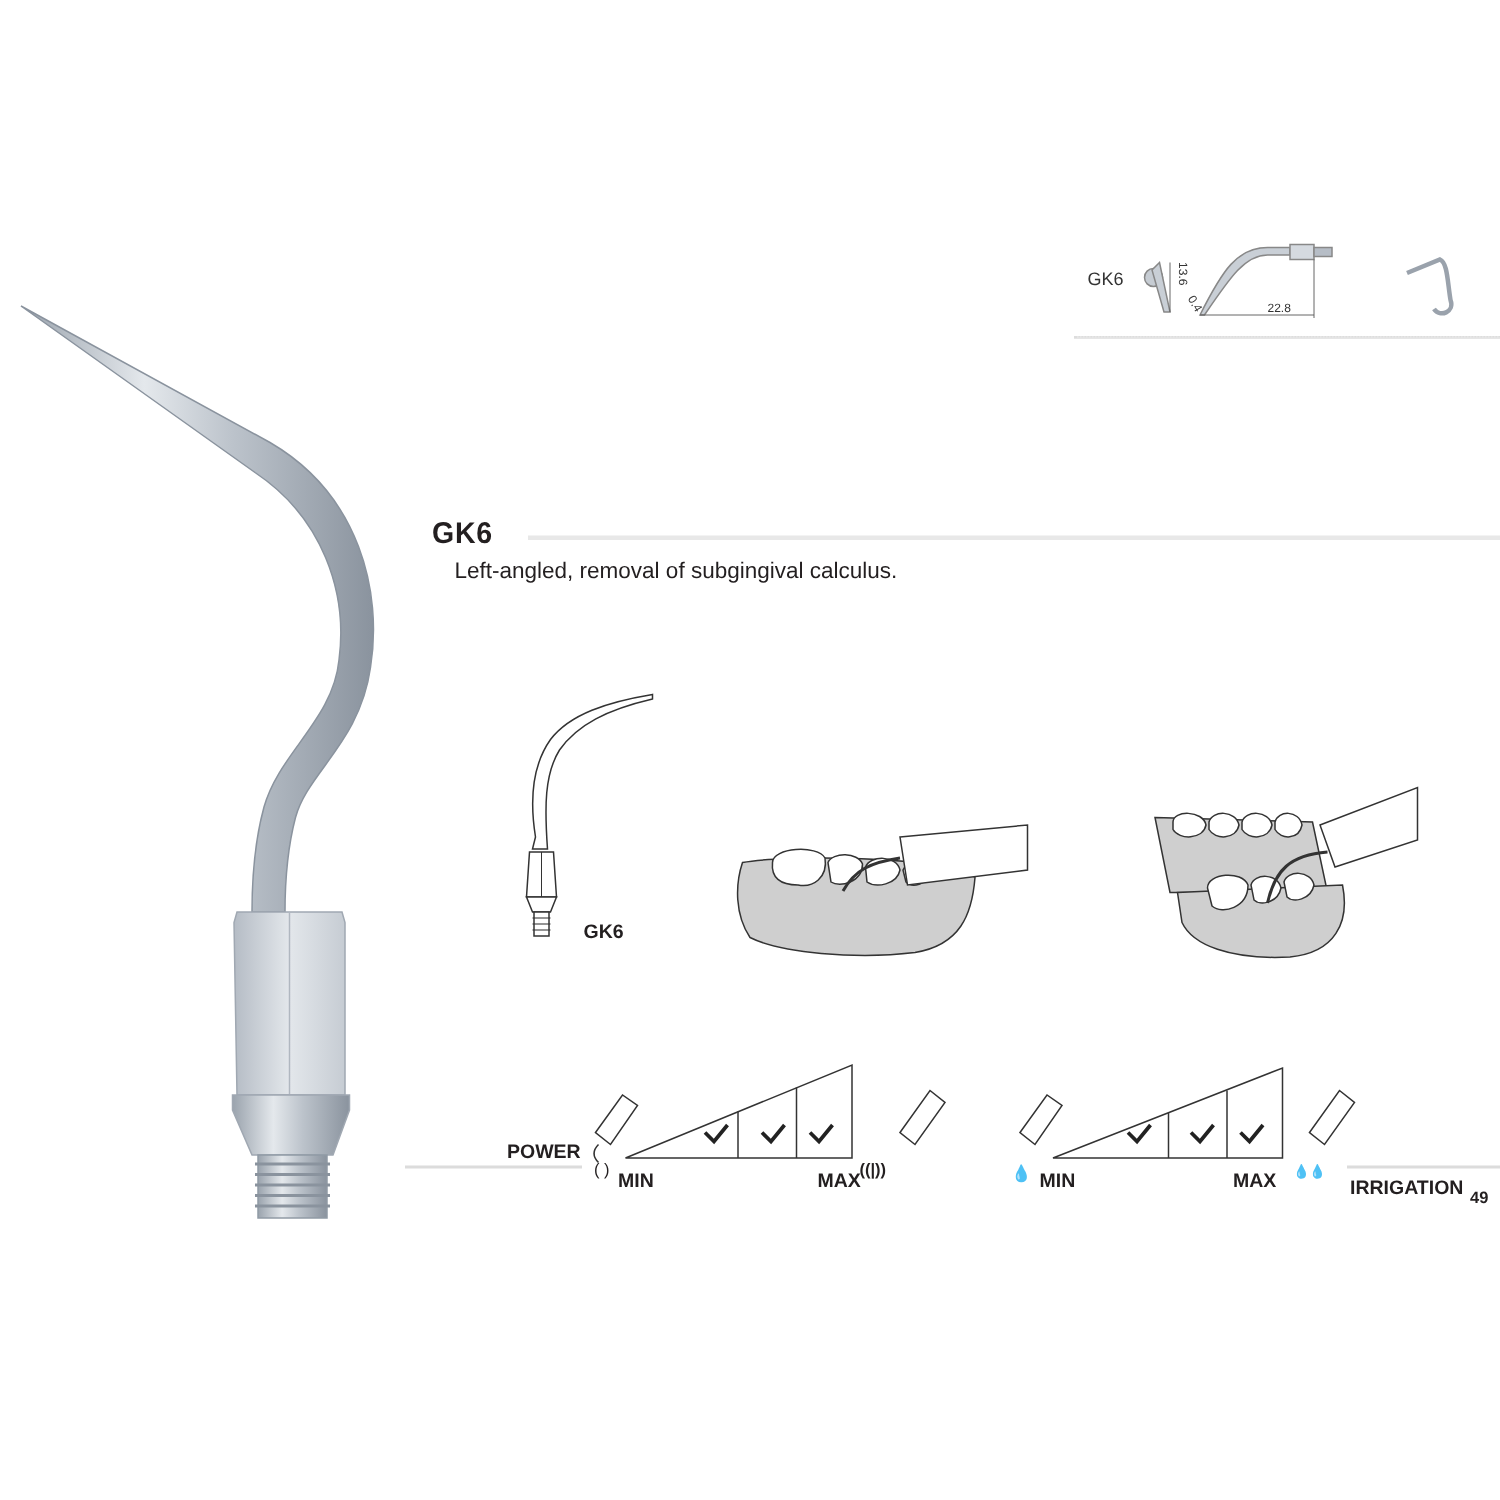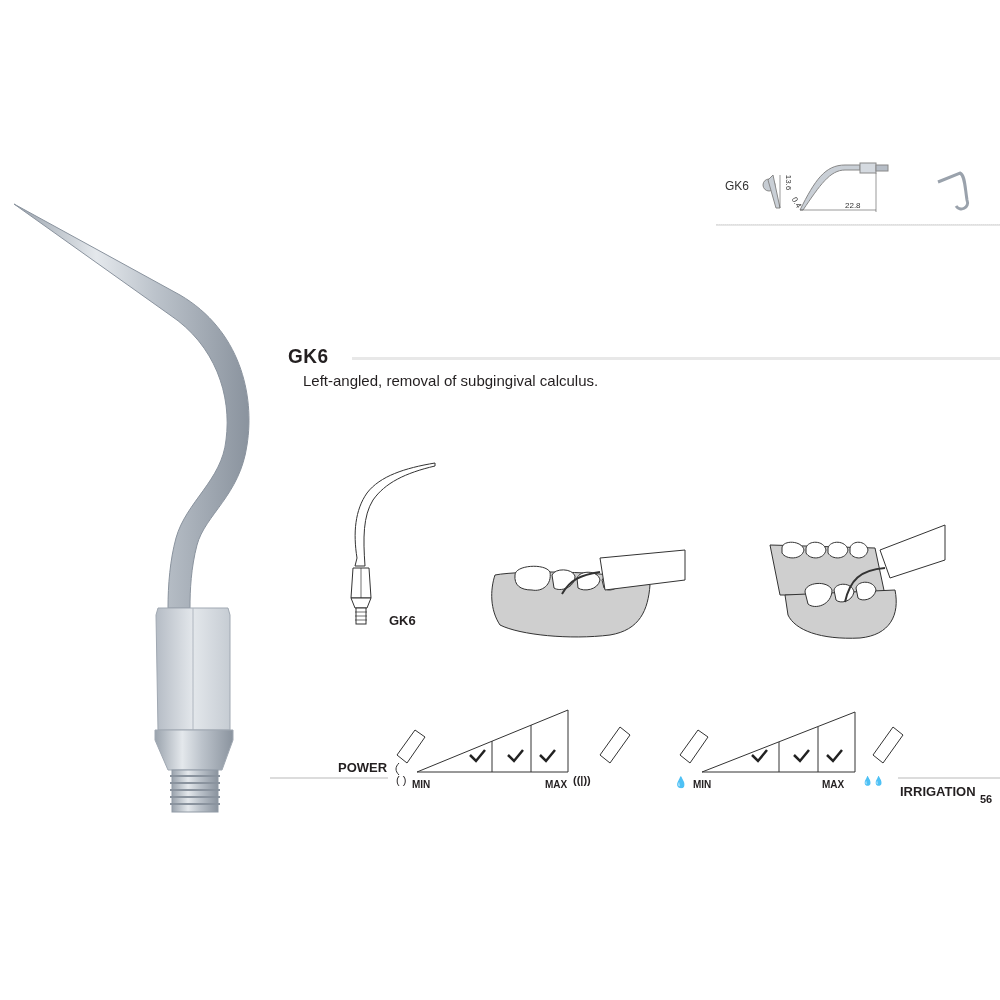--- a/index.html
+++ b/index.html
@@ -15,7 +15,7 @@
   .power-rule { left:270px; top:777px; width:118px; height:2px; background:#dcdcdc; }
   .irr-label { left:900px; top:784px; font-size:13px; font-weight:bold; }
   .irr-rule { left:898px; top:777px; width:102px; height:2px; background:#dcdcdc; }
-  .tick-label { font-size:10px; font-weight:bold; }
+  .tick-label { font-size:13px; font-weight:bold; }
   .page-num { left:980px; top:793px; font-size:11px; font-weight:bold; }
   .dim { font-size:8px; color:#333; }
   svg { position:absolute; overflow:visible; }

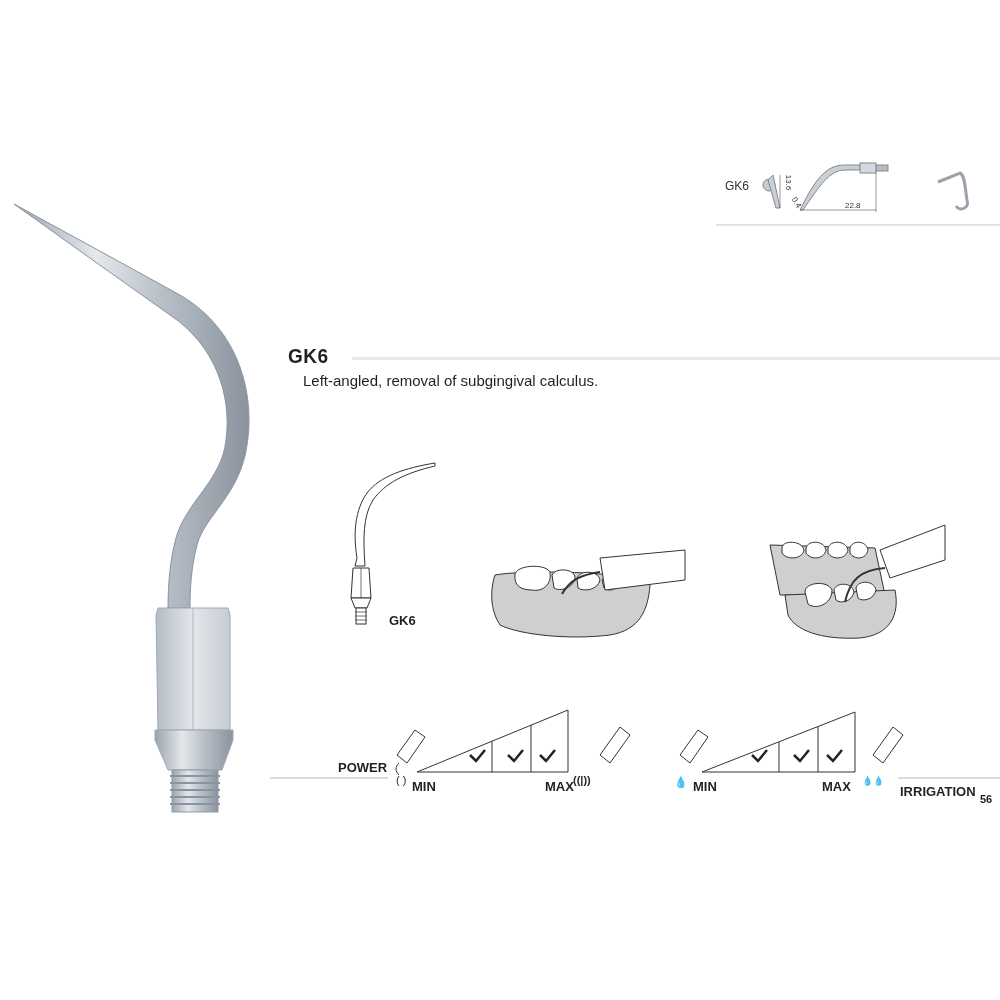--- a/index.html
+++ b/index.html
@@ -158,6 +158,6 @@
 <div class="abs irr-label">IRRIGATION</div>
 <div class="abs irr-rule"></div>
 
-<div class="abs page-num">56</div>
+<div class="abs page-num">49</div>
 
 </body></html>

